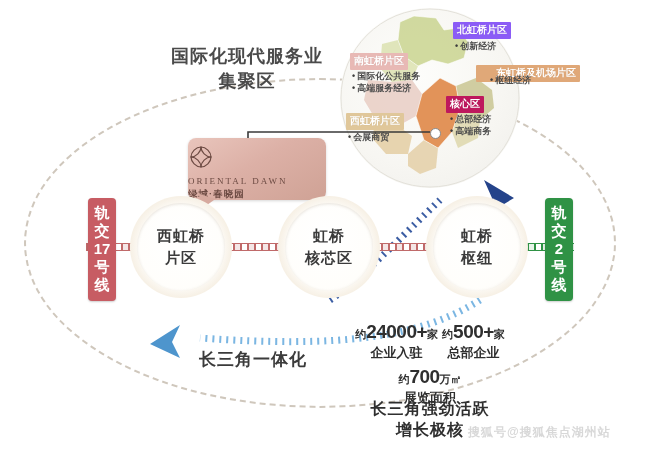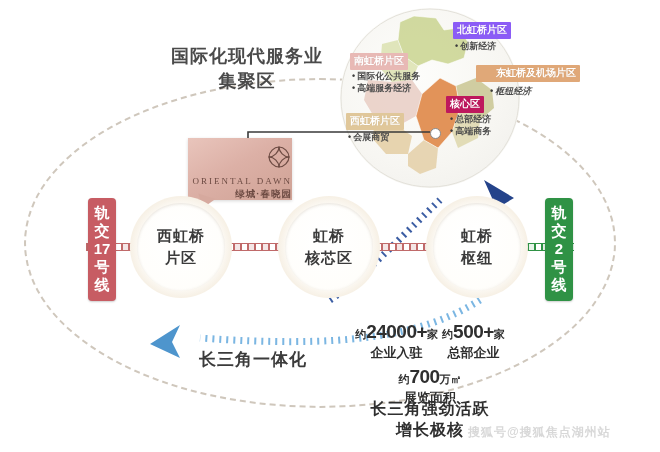--- a/index.html
+++ b/index.html
@@ -230,7 +230,7 @@
   </div>
 
   <div class="map-tag tag-east" style="left:476px;top:65px;padding-left:20px;">东虹桥及机场片区</div>
-  <div class="map-bullets" style="left:490px;top:85px;font-style:italic;">
+  <div class="map-bullets" style="left:490px;top:74px;">
     <span>枢纽经济</span>
   </div>
 

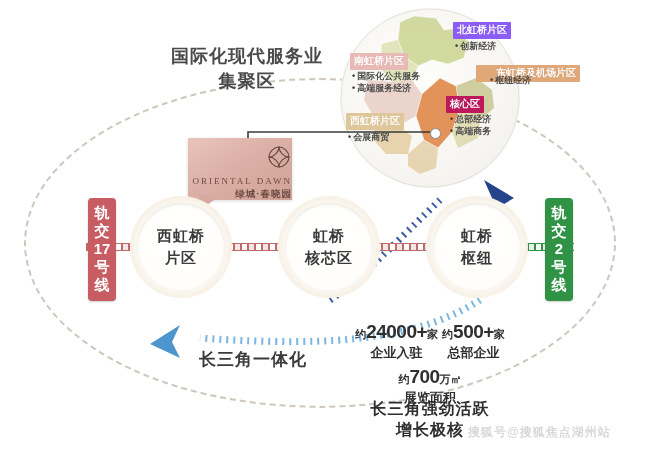--- a/index.html
+++ b/index.html
@@ -76,11 +76,11 @@
 
   
   .logo-card{
-    position:absolute;left:188px;top:138px;width:104px;height:62px;
-    border-radius:0;
+    position:absolute;left:188px;top:138px;width:138px;height:62px;
+    border-radius:8px;
     background:linear-gradient(150deg,#e9c5bc 0%,#dcb0a6 45%,#cfa295 100%);
     box-shadow:0 1px 3px rgba(0,0,0,.16);
-    text-align:right;
+    text-align:left;
     overflow:hidden;
   }
   .logo-mark{margin-top:6px;}

